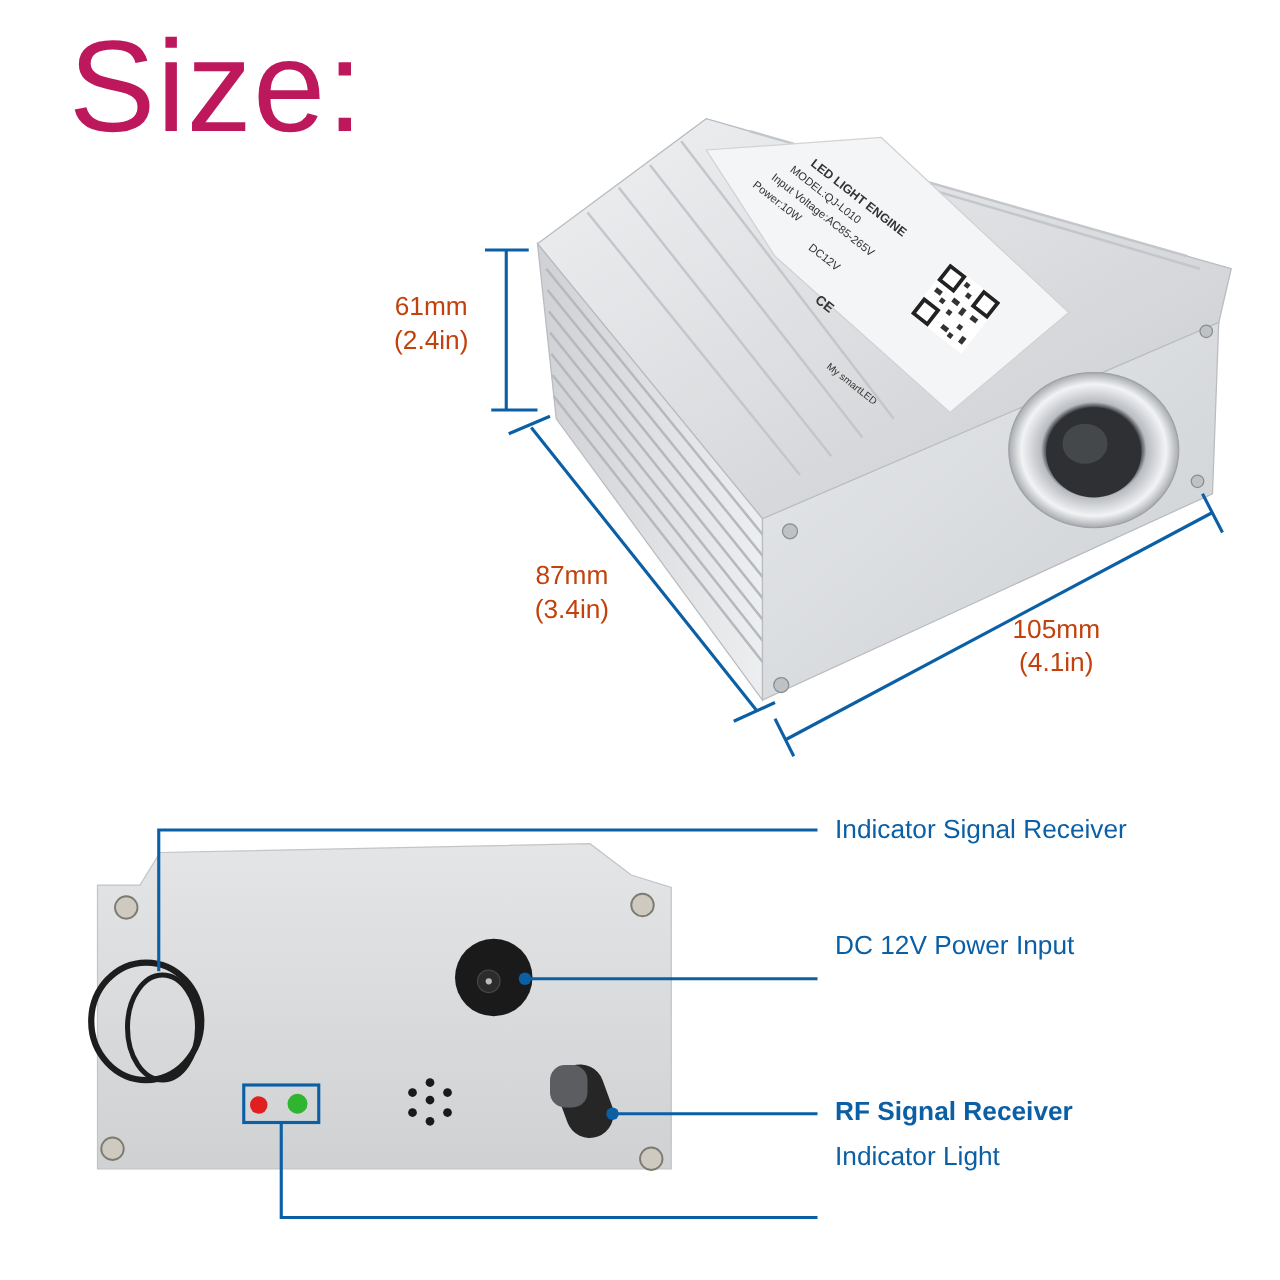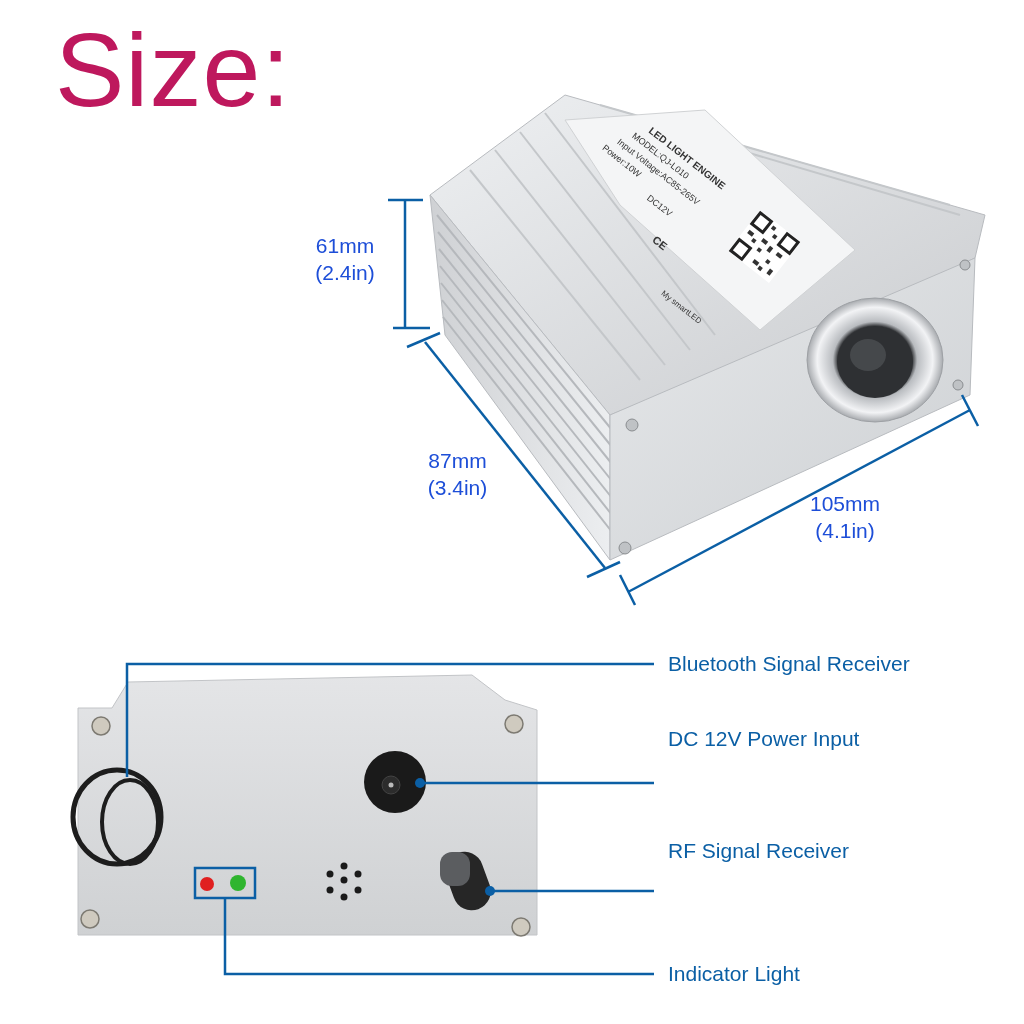--- a/index.html
+++ b/index.html
@@ -7,7 +7,7 @@
          font-family:"Liberation Sans", sans-serif; color:#0b5fa5; }
   .abs { position:absolute; }
   .title { left:55px; top:10px; font-size:104px; line-height:120px; color:#be185d; letter-spacing:1px; }
-  .dim { font-size:21px; line-height:27px; color:#1d4ed8; text-align:center; }
+  .dim { font-size:21px; line-height:27px; color:#c2410c; text-align:center; }
   .callout { font-size:21px; color:#0b5fa5; left:668px; line-height:26px; white-space:nowrap; }
   svg { position:absolute; left:0; top:0; }
   .label-text { font-family:"Liberation Sans", sans-serif; fill:#333; }

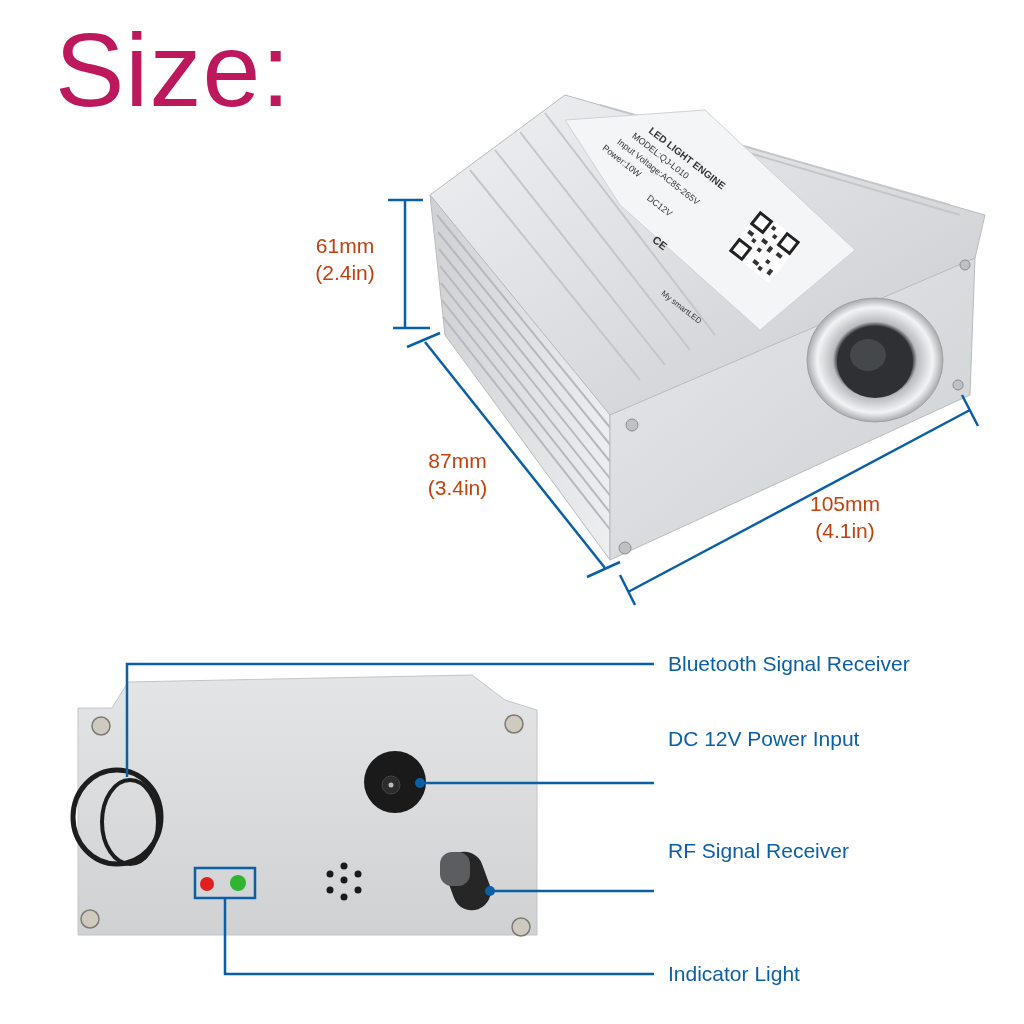--- a/index.html
+++ b/index.html
@@ -188,7 +188,7 @@
   <div>(4.1in)</div>
 </div>
 
-<div class="abs callout" style="top:651px;">Bluetooth Signal Receiver</div>
+<div class="abs callout" style="top:651px;">Indicator Signal Receiver</div>
 <div class="abs callout" style="top:726px;">DC 12V Power Input</div>
 <div class="abs callout" style="top:838px;">RF Signal Receiver</div>
 <div class="abs callout" style="top:961px;">Indicator Light</div>

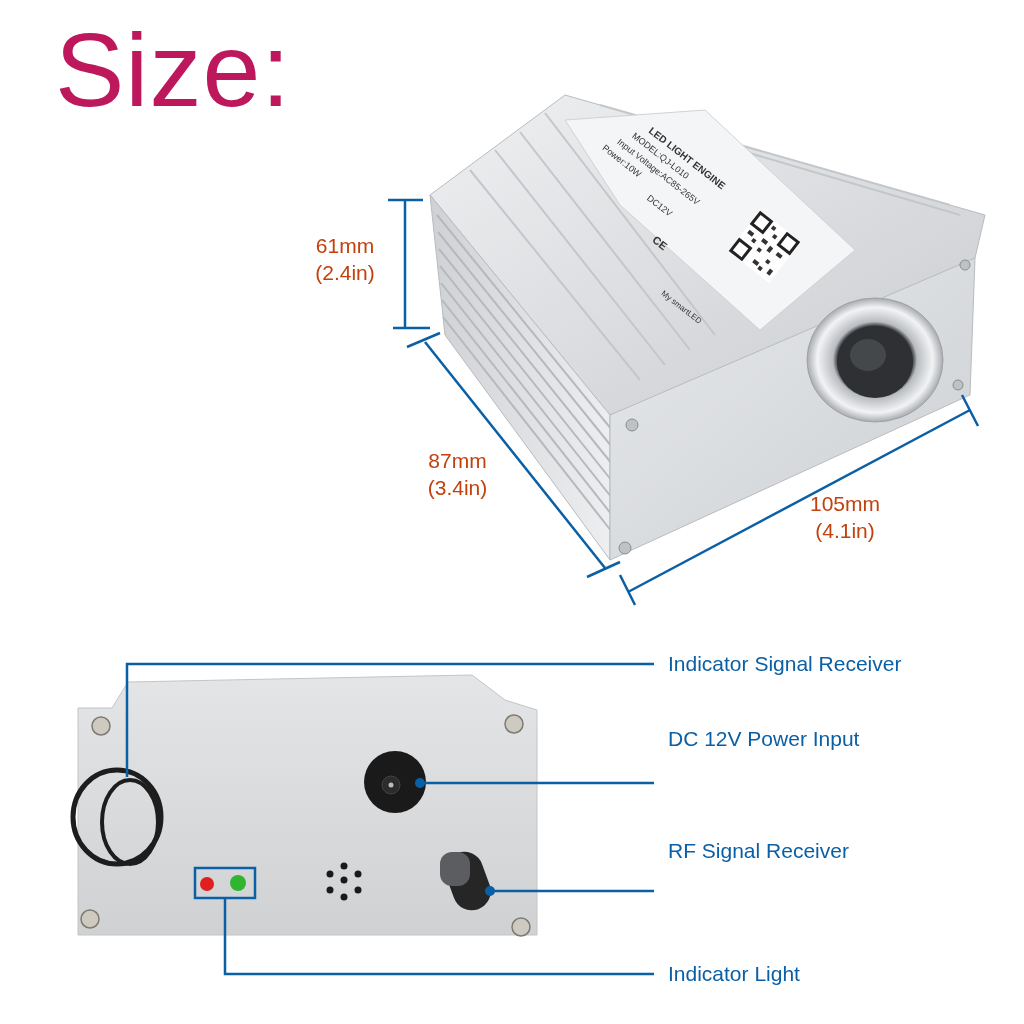--- a/index.html
+++ b/index.html
@@ -189,7 +189,7 @@
 </div>
 
 <div class="abs callout" style="top:651px;">Indicator Signal Receiver</div>
-<div class="abs callout" style="top:726px;">DC 12V Power Input</div>
+<div class="abs callout" style="top:744px;">DC 12V Power Input</div>
 <div class="abs callout" style="top:838px;">RF Signal Receiver</div>
 <div class="abs callout" style="top:961px;">Indicator Light</div>
 

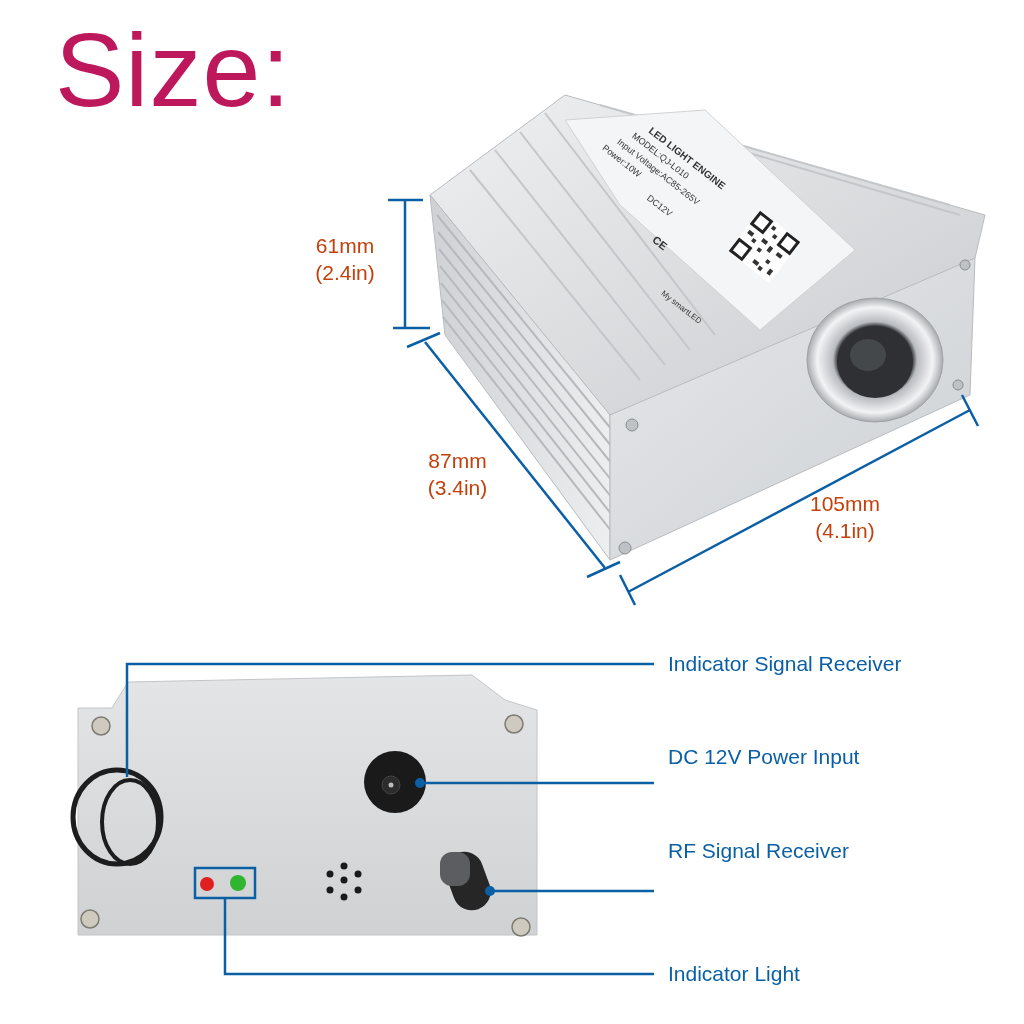--- a/index.html
+++ b/index.html
@@ -190,7 +190,7 @@
 
 <div class="abs callout" style="top:651px;">Indicator Signal Receiver</div>
 <div class="abs callout" style="top:744px;">DC 12V Power Input</div>
-<div class="abs callout" style="top:838px;">RF Signal Receiver</div>
+<div class="abs callout" style="top:877px;font-weight:bold;">RF Signal Receiver</div>
 <div class="abs callout" style="top:961px;">Indicator Light</div>
 
 </body></html>

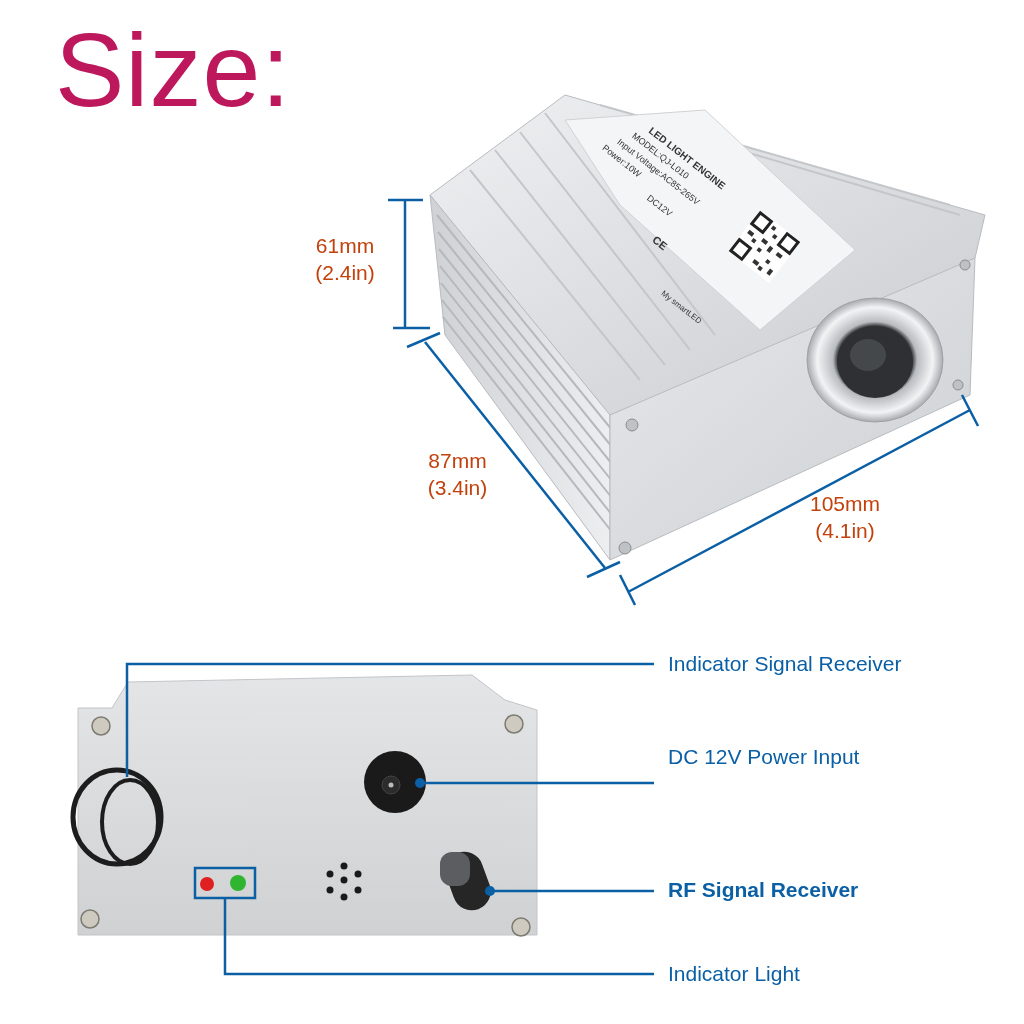--- a/index.html
+++ b/index.html
@@ -191,6 +191,6 @@
 <div class="abs callout" style="top:651px;">Indicator Signal Receiver</div>
 <div class="abs callout" style="top:744px;">DC 12V Power Input</div>
 <div class="abs callout" style="top:877px;font-weight:bold;">RF Signal Receiver</div>
-<div class="abs callout" style="top:961px;">Indicator Light</div>
+<div class="abs callout" style="top:913px;">Indicator Light</div>
 
 </body></html>

